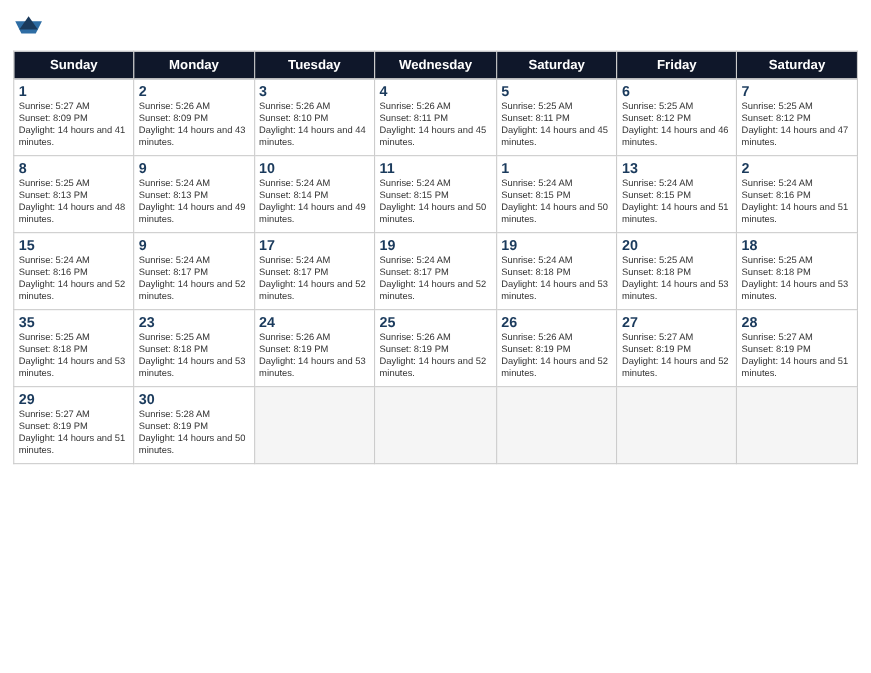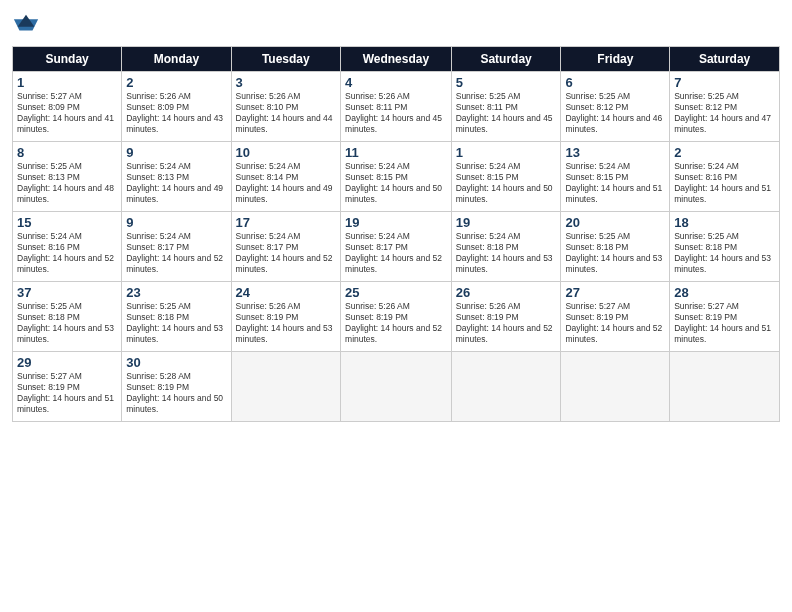--- a/index.html
+++ b/index.html
@@ -165,7 +165,7 @@
 <span class="day-detail">Sunrise: 5:25 AM<br>Sunset: 8:18 PM<br>Daylight: 14 hours and 53 minutes.</span></td>
         </tr>
         <tr>
-          <td><span class="day-num">37</span>
+          <td><span class="day-num">35</span>
 <span class="day-detail">Sunrise: 5:25 AM<br>Sunset: 8:18 PM<br>Daylight: 14 hours and 53 minutes.</span></td>
           <td><span class="day-num">23</span>
 <span class="day-detail">Sunrise: 5:25 AM<br>Sunset: 8:18 PM<br>Daylight: 14 hours and 53 minutes.</span></td>

